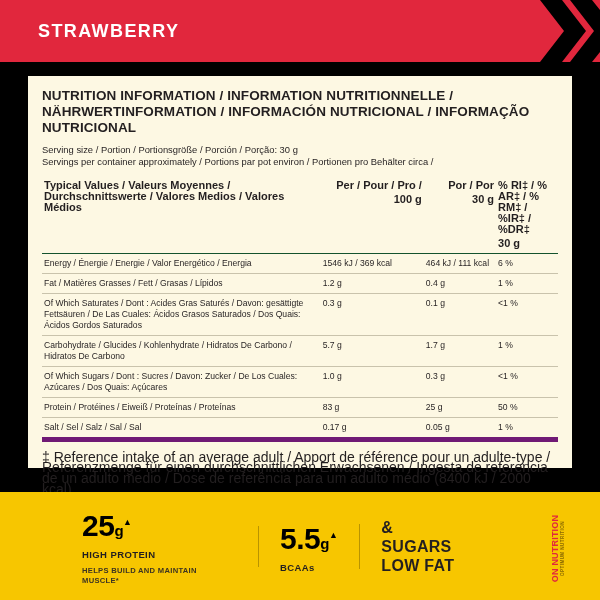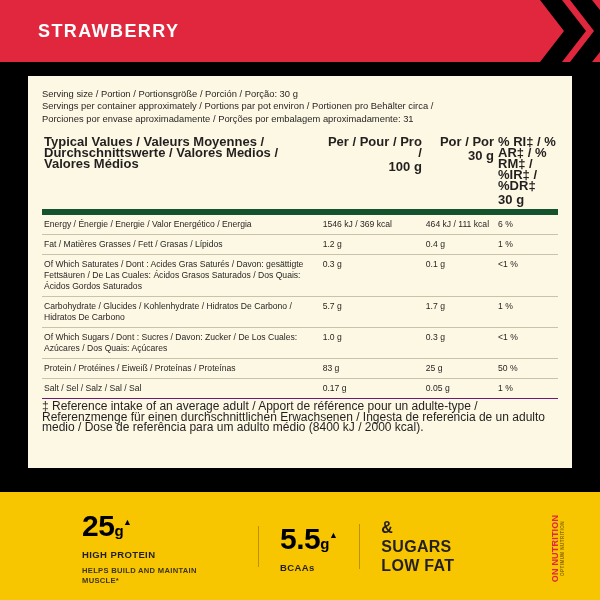--- a/index.html
+++ b/index.html
@@ -148,6 +148,7 @@
 <div class="black-area"></div>
 
 <div class="panel">
+  <h1>NUTRITION INFORMATION / INFORMATION NUTRITIONNELLE / NÄHRWERTINFORMATION / INFORMACIÓN NUTRICIONAL / INFORMAÇÃO NUTRICIONAL</h1>
   <div class="sizes">
     <div>Serving size / Portion / Portionsgröße / Porción / Porção: 30 g</div>
     <div>Servings per container approximately / Portions par pot environ / Portionen pro Behälter circa /</div>

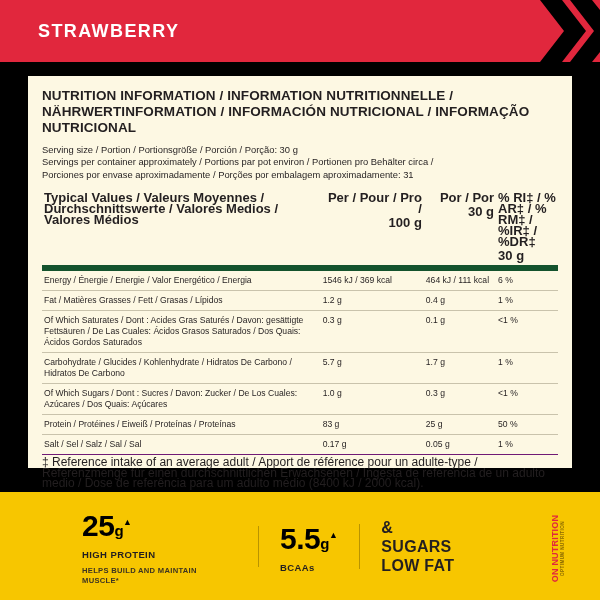--- a/index.html
+++ b/index.html
@@ -152,7 +152,6 @@
   <div class="sizes">
     <div>Serving size / Portion / Portionsgröße / Porción / Porção: 30 g</div>
     <div>Servings per container approximately / Portions par pot environ / Portionen pro Behälter circa /</div>
-    <div>Porciones por envase aproximadamente / Porções por embalagem aproximadamente: 31</div>
   </div>
 
   <table class="nutri">

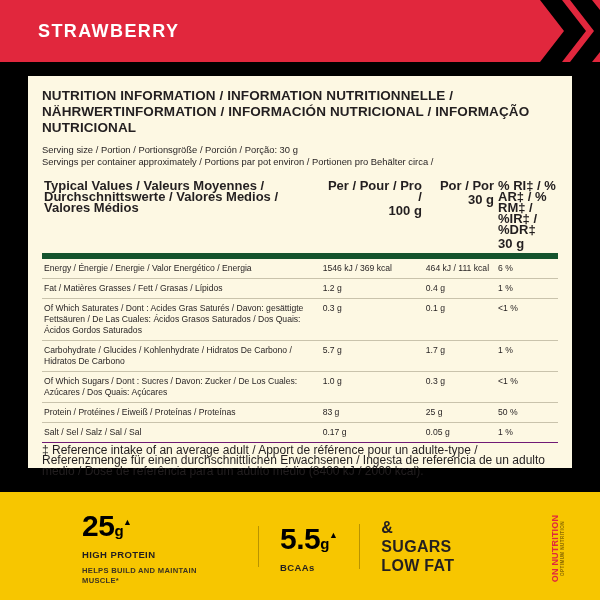--- a/index.html
+++ b/index.html
@@ -63,9 +63,9 @@
     line-height:11px;
   }
   table.nutri thead th {
-    font-size:13px;
+    font-size:11px;
     font-weight:bold;
-    border-bottom:6px solid #14532d;
+    border-bottom:1px solid #14532d;
   }
   table.nutri thead th.c2, table.nutri thead th.c3 { text-align:right; }
   table.nutri tbody td { border-bottom:1px solid #c9c3ac; }

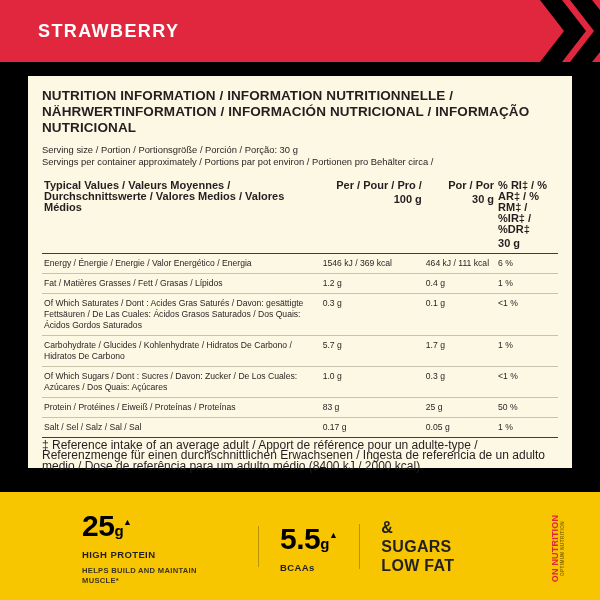--- a/index.html
+++ b/index.html
@@ -69,7 +69,7 @@
   }
   table.nutri thead th.c2, table.nutri thead th.c3 { text-align:right; }
   table.nutri tbody td { border-bottom:1px solid #c9c3ac; }
-  table.nutri tbody tr:last-child td { border-bottom:1px solid #701a75; }
+  table.nutri tbody tr:last-child td { border-bottom:5px solid #701a75; }
   td.c2, td.c3 { text-align:center; white-space:nowrap; }
   th.c1 { width:54%; }
   th.c2 { width:20%; }

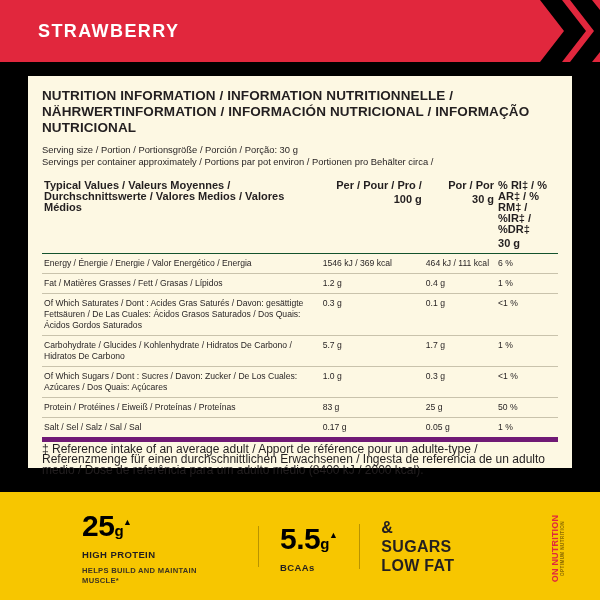--- a/index.html
+++ b/index.html
@@ -77,8 +77,8 @@
   th.c4 { width:12%; text-align:center; }
   .hdr-line2 { display:block; padding-top:3px; }
   .footnote {
-    margin-top:2px;
-    font-size:12px;
+    margin-top:10px;
+    font-size:14px;
     line-height:10.6px;
     color:#231f20;
   }

